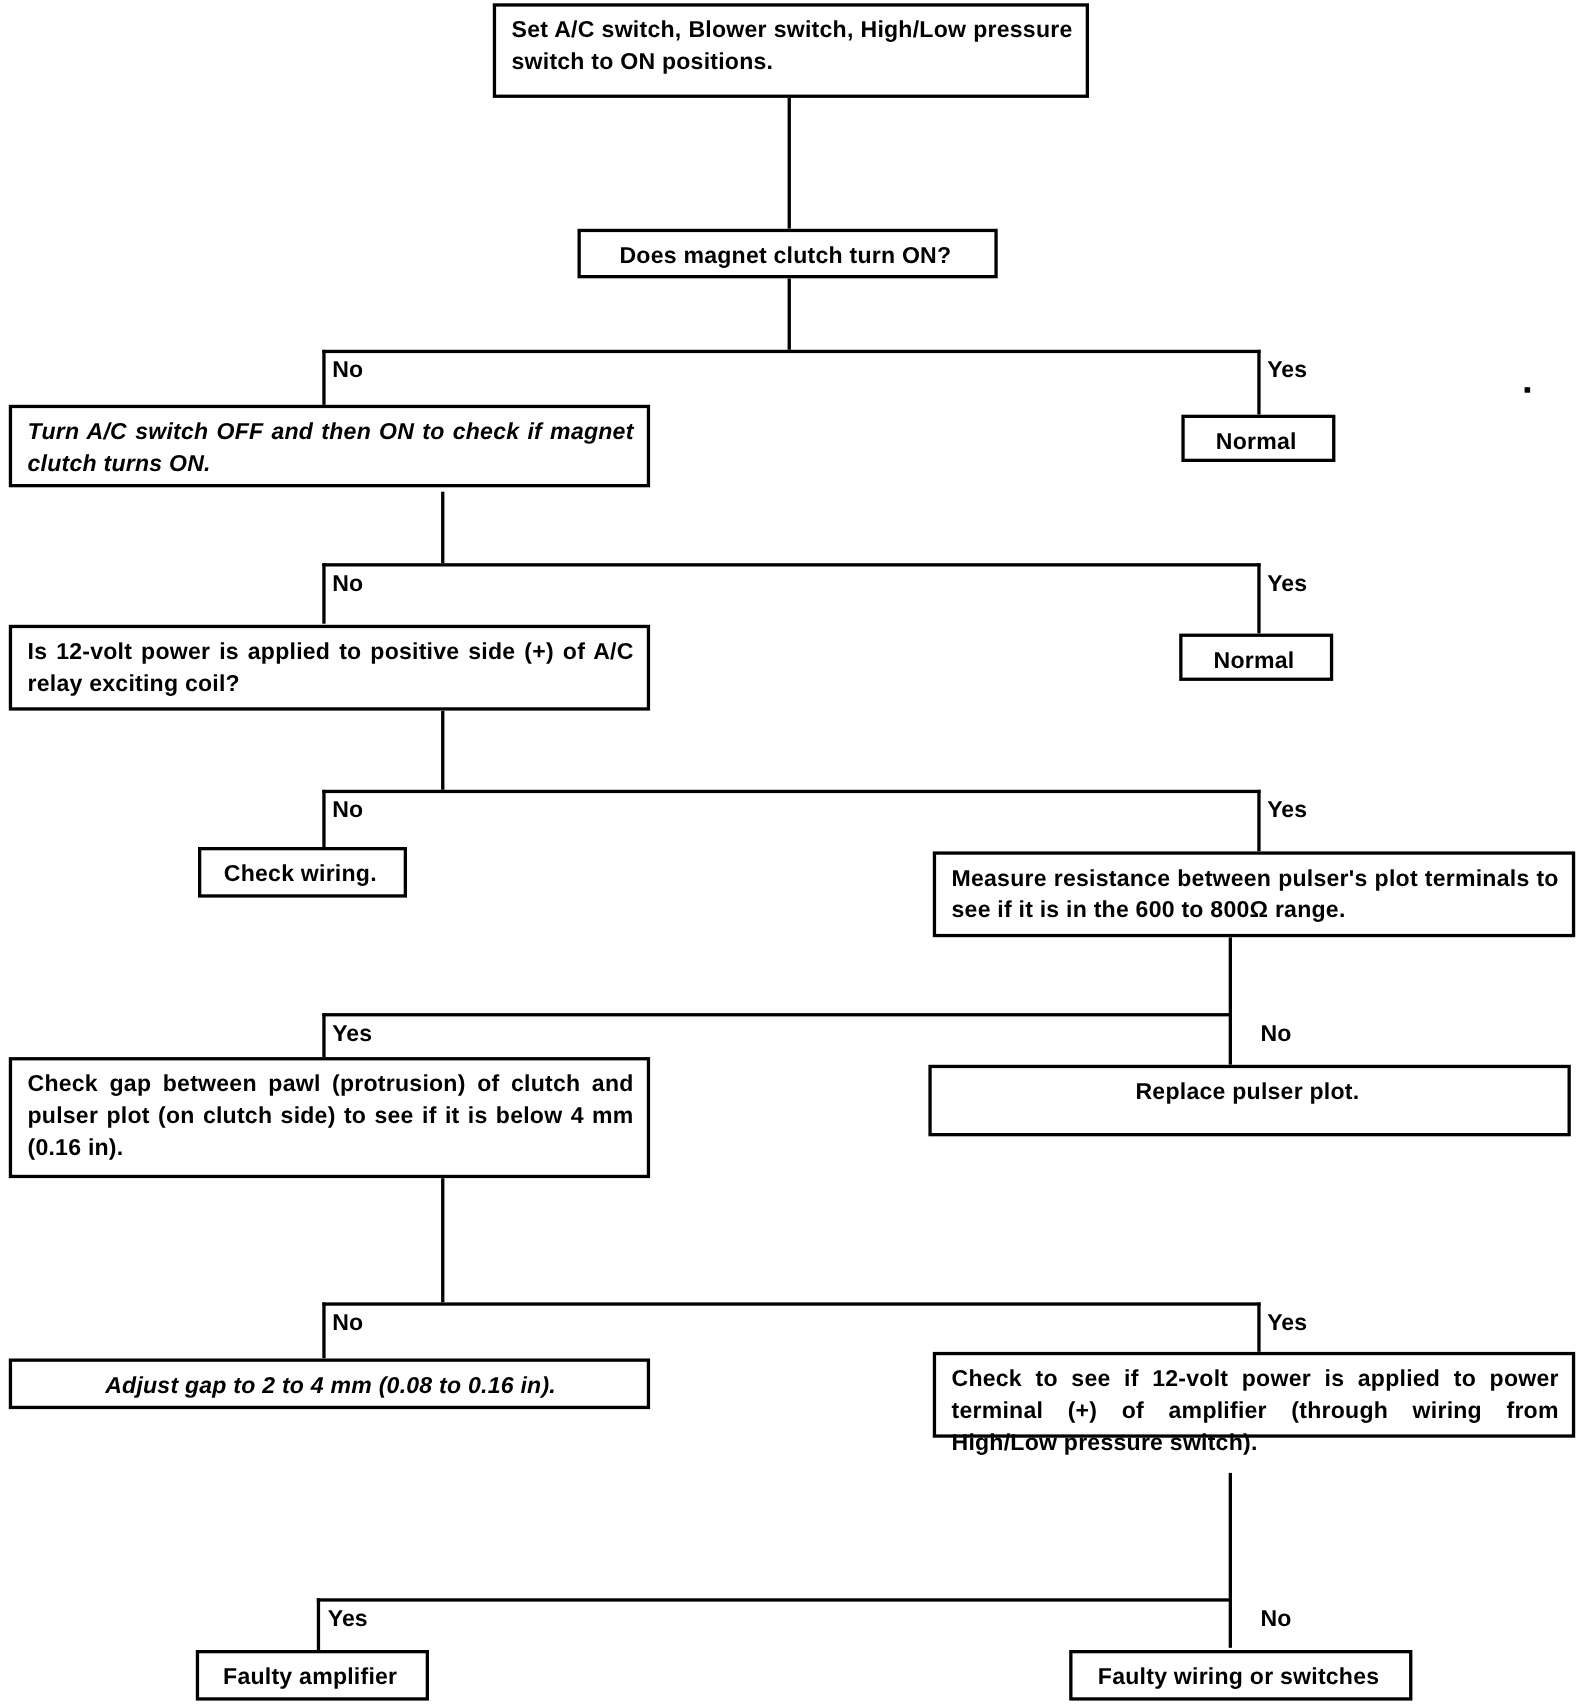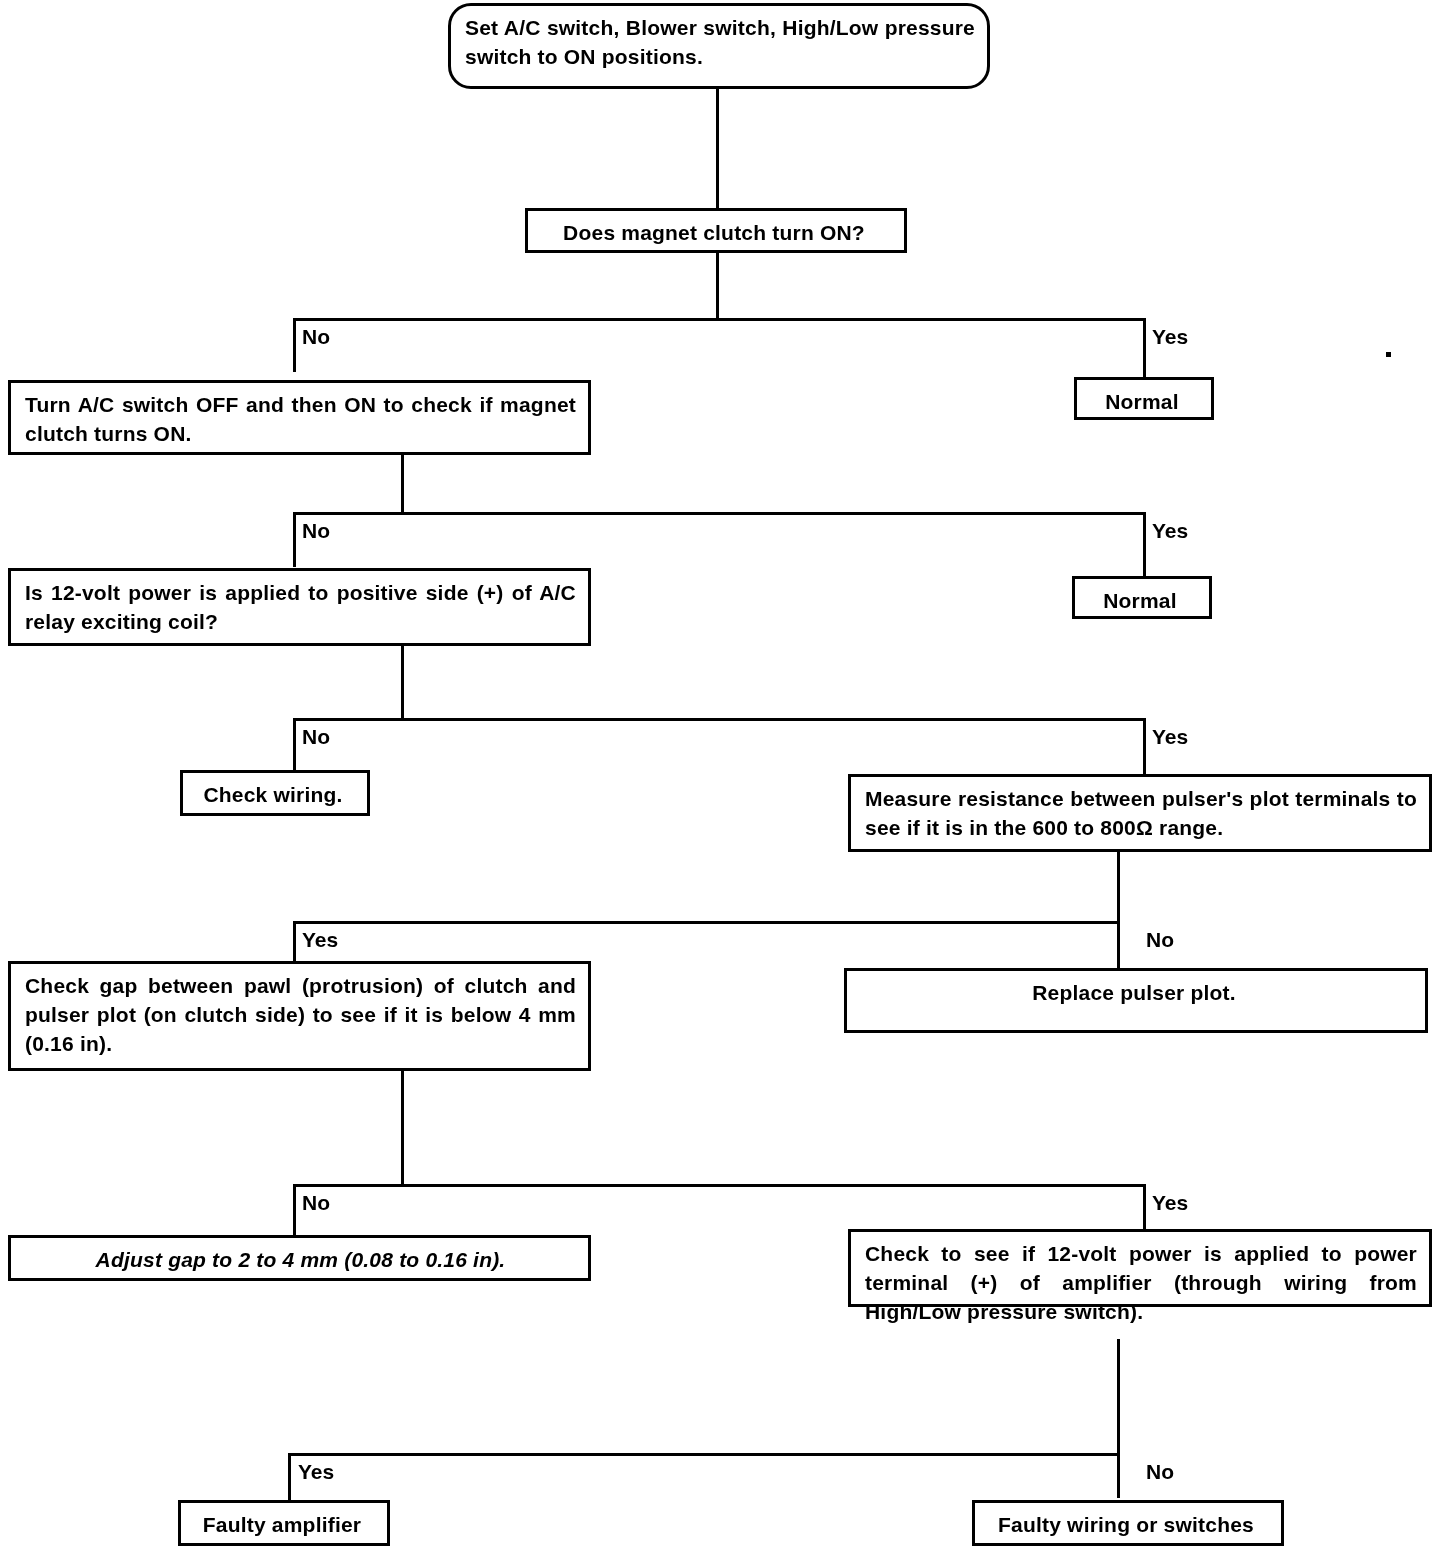--- a/index.html
+++ b/index.html
@@ -72,7 +72,7 @@
 
 <div id="chart">
 
-  <div class="node just" style="left:448px; top:3px; width:542px; height:86px;border-radius:23px;">
+  <div class="node just" style="left:448px; top:3px; width:542px; height:86px;">
     <span>Set A/C switch, Blower switch, High/Low pressure switch to ON positions.</span>
   </div>
 

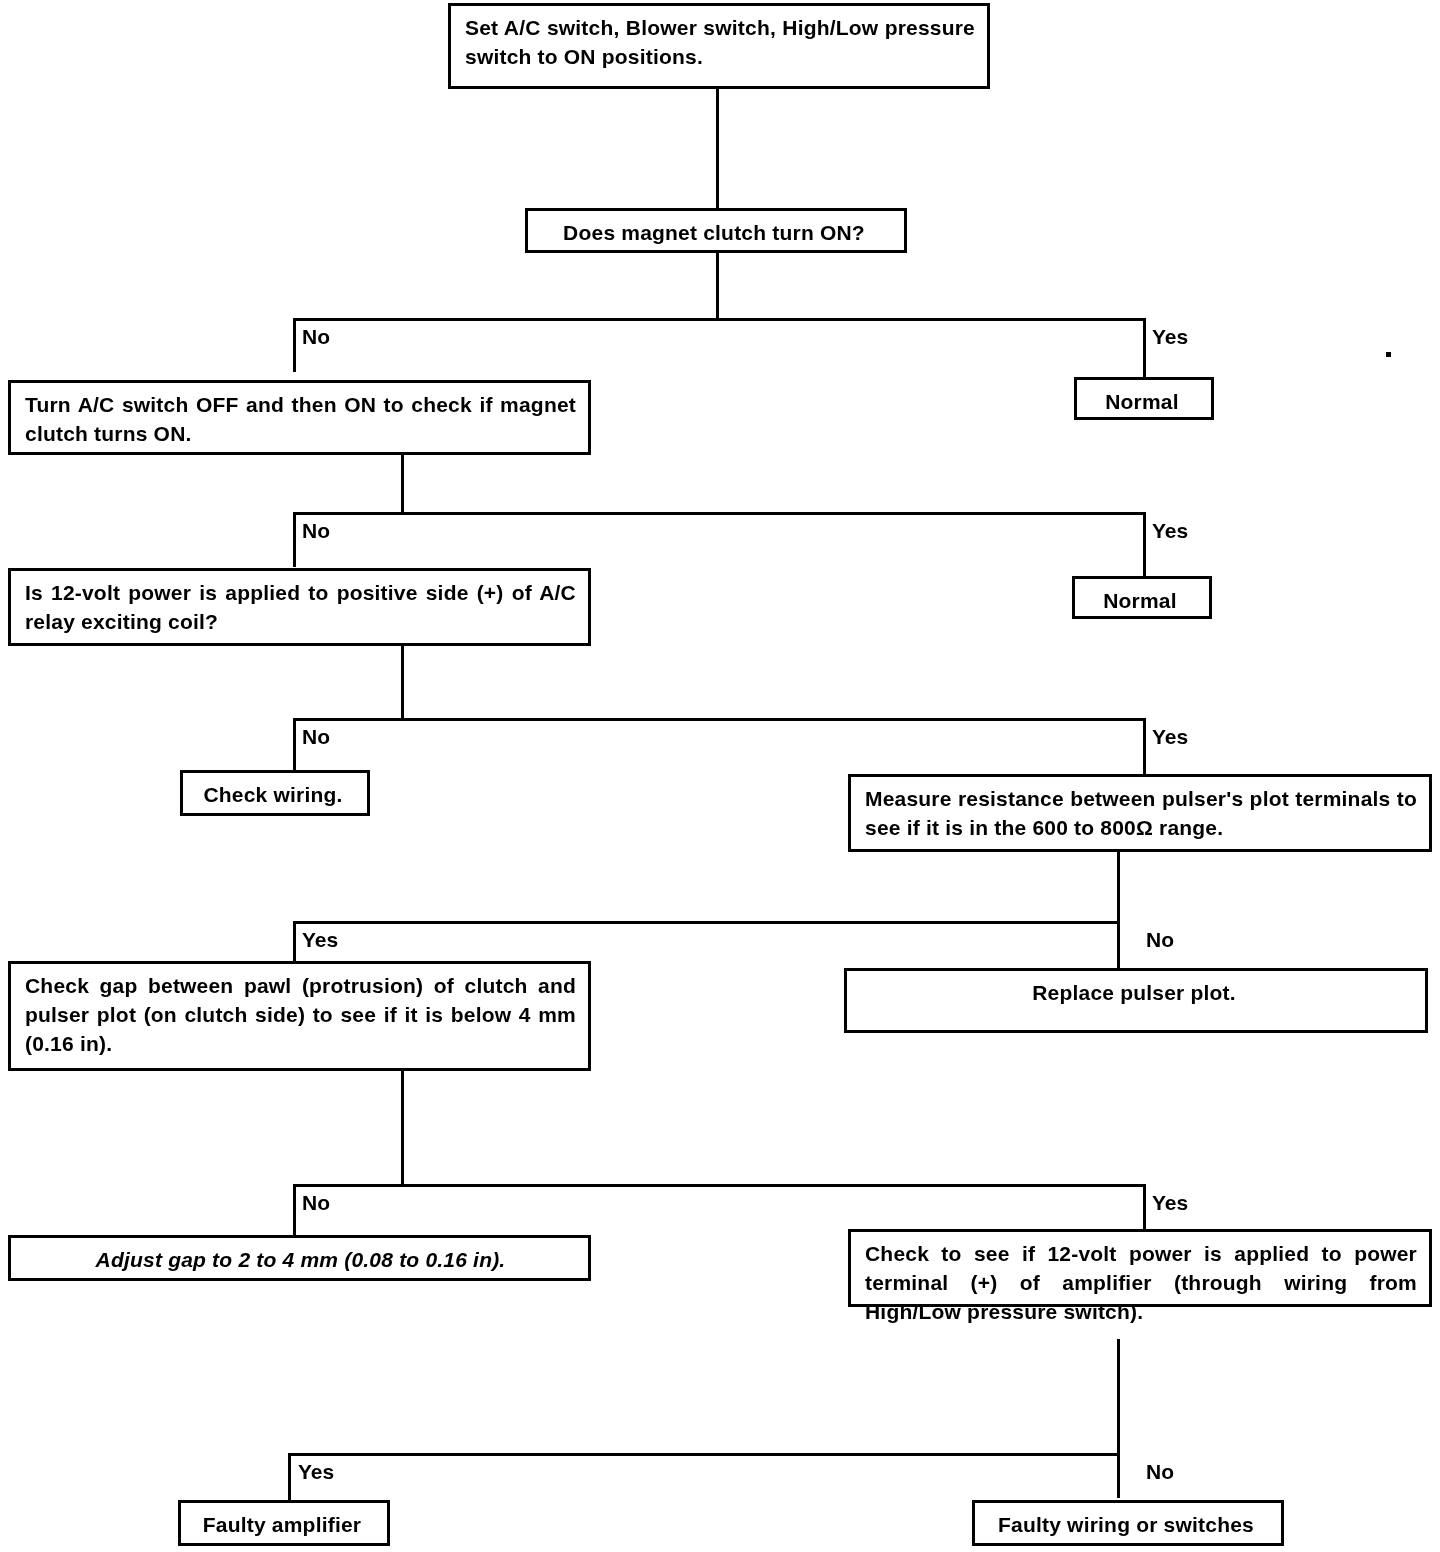--- a/index.html
+++ b/index.html
@@ -95,7 +95,7 @@
     <span>Normal</span>
   </div>
 
-  <div class="node just" style="left:8px; top:380px; width:583px; height:75px;">
+  <div class="node just" style="left:8px; top:368px; width:583px; height:75px;font-style:italic;">
     <span>Turn A/C switch OFF and then ON to check if magnet clutch turns ON.</span>
   </div>
 

